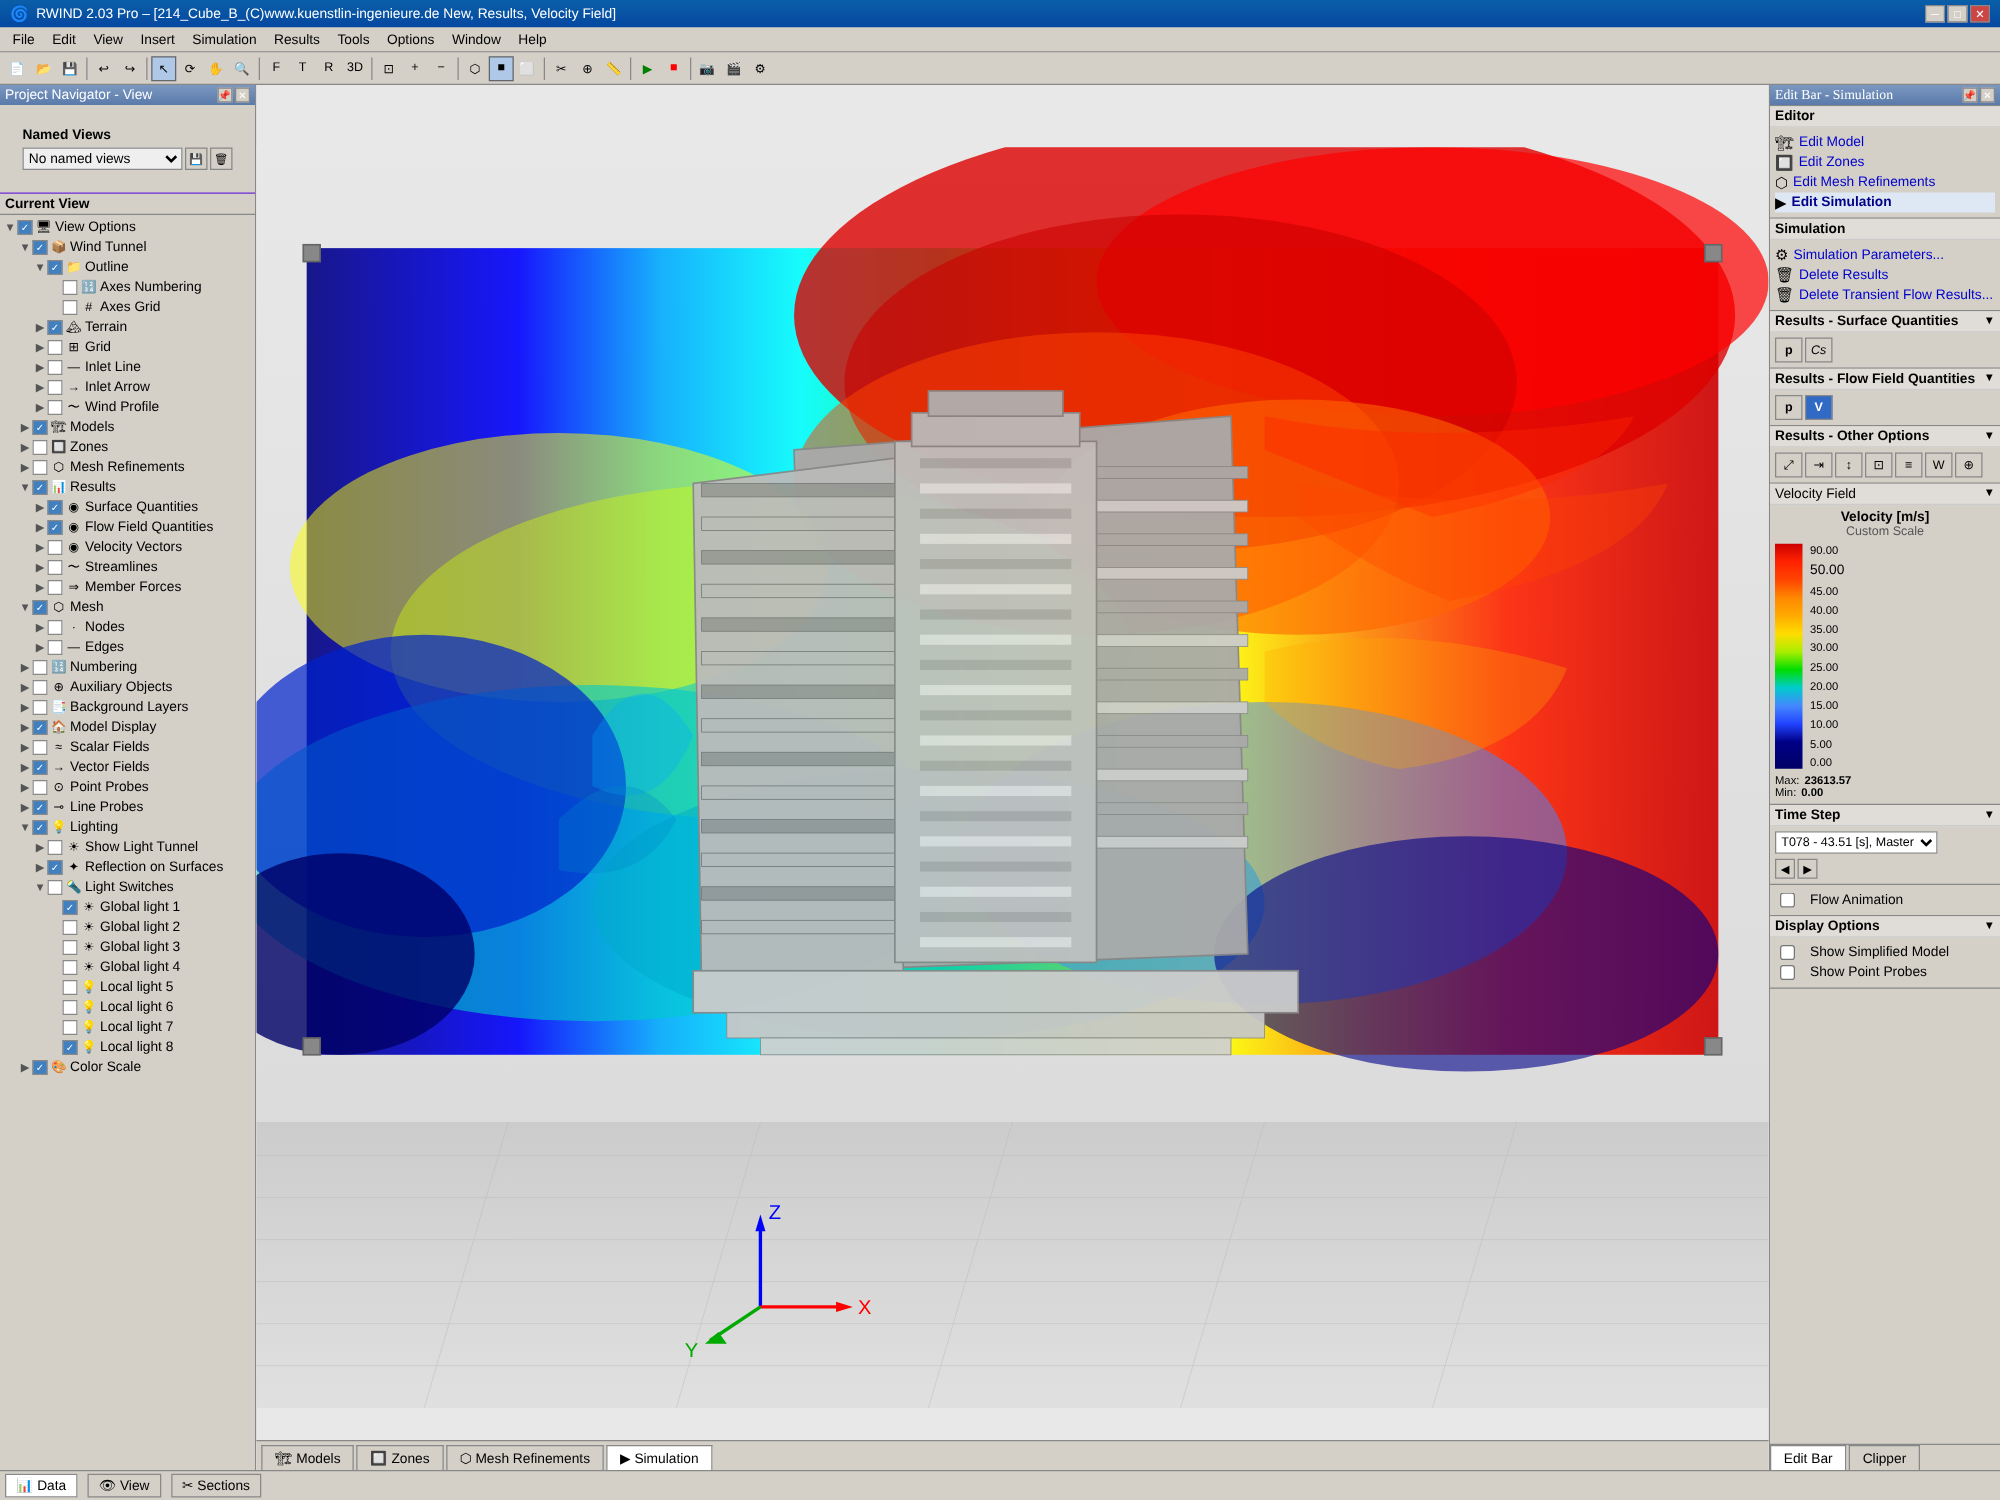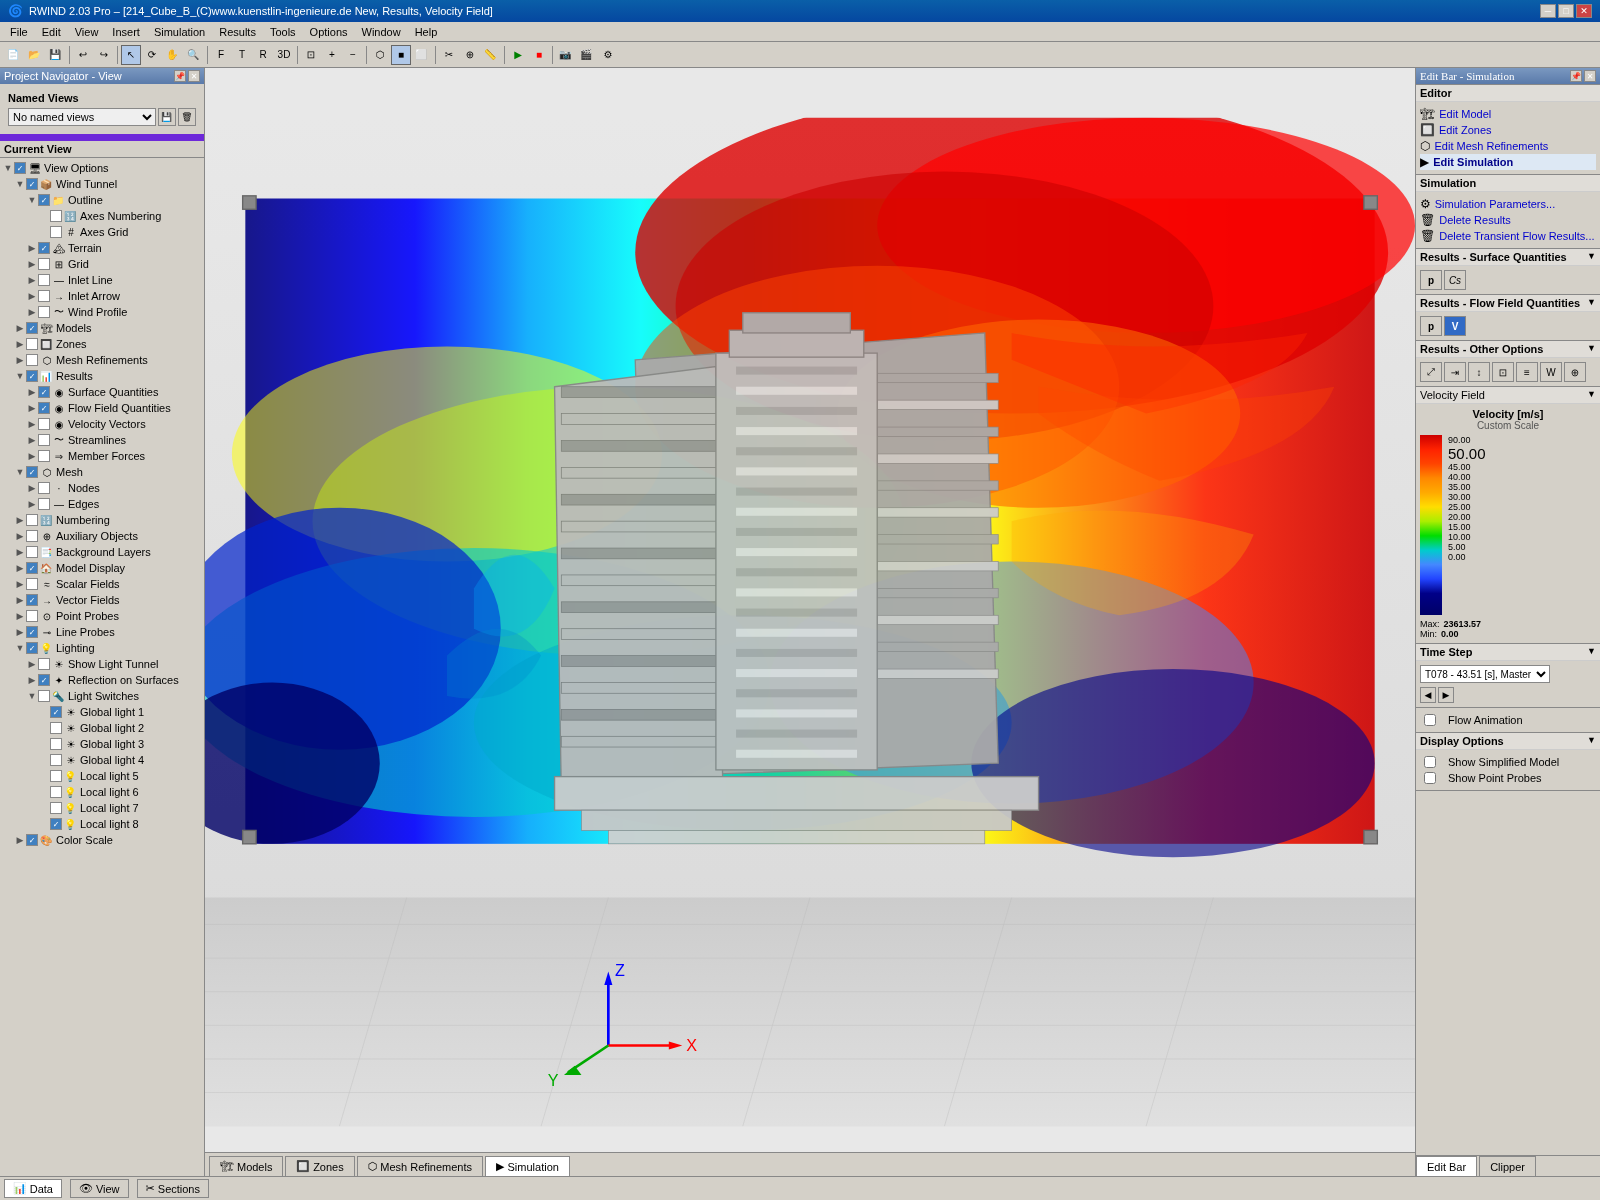--- a/index.html
+++ b/index.html
@@ -40,7 +40,7 @@
     .tree-label { font-size: 11px; }
     
     
-    #named-views { padding: 8px; border-bottom: 7px solid #6d28d9; }
+    #named-views { padding: 18px; border-bottom: 1px solid #6d28d9; }
     #named-views-title { font-size: 11px; font-weight: bold; margin-bottom: 4px; }
     .named-views-row { display: flex; align-items: center; gap: 2px; }
     .named-views-select { flex: 1; height: 18px; font-size: 11px; border: 1px solid #888; }

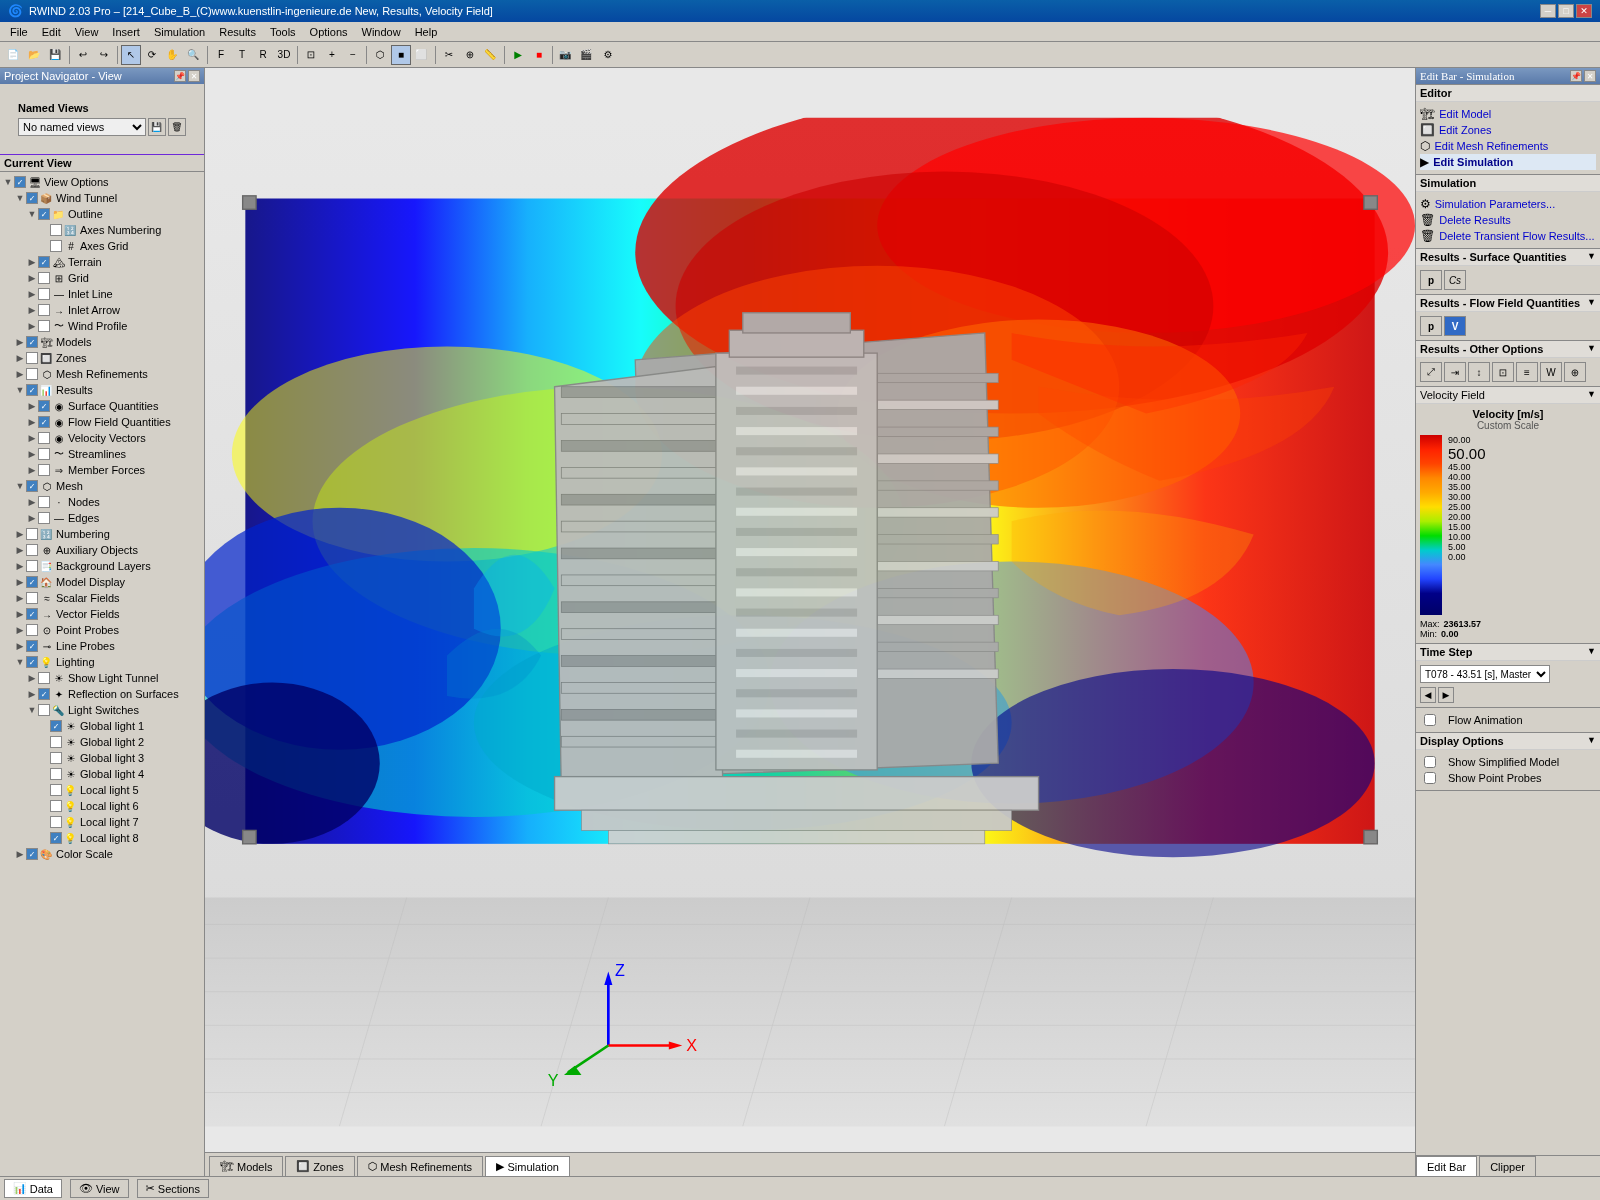--- a/index.html
+++ b/index.html
@@ -765,7 +765,7 @@
         <div style="text-align:center;font-size:10px;color:#555;margin-bottom:4px;">Custom Scale</div>
         <div style="display:flex;gap:6px;align-items:flex-start;">
           <div style="width:22px;height:180px;background:linear-gradient(to bottom,#cc0000 0%,#ff2200 8%,#ff4400 16%,#ff8800 24%,#ffaa00 32%,#ffdd00 40%,#aaee00 48%,#00dd00 56%,#00cccc 64%,#4488ff 72%,#2244ff 80%,#000088 88%,#000066 100%);"></div>
-          <div style="display:flex;flex-direction:column;justify-content:flex-start;height:180px;">
+          <div style="display:flex;flex-direction:column;justify-content:space-between;height:180px;">
             <span style="font-size:9px;">90.00</span>
             <span style="font-size:15px;">50.00</span>
             <span style="font-size:9px;">45.00</span>

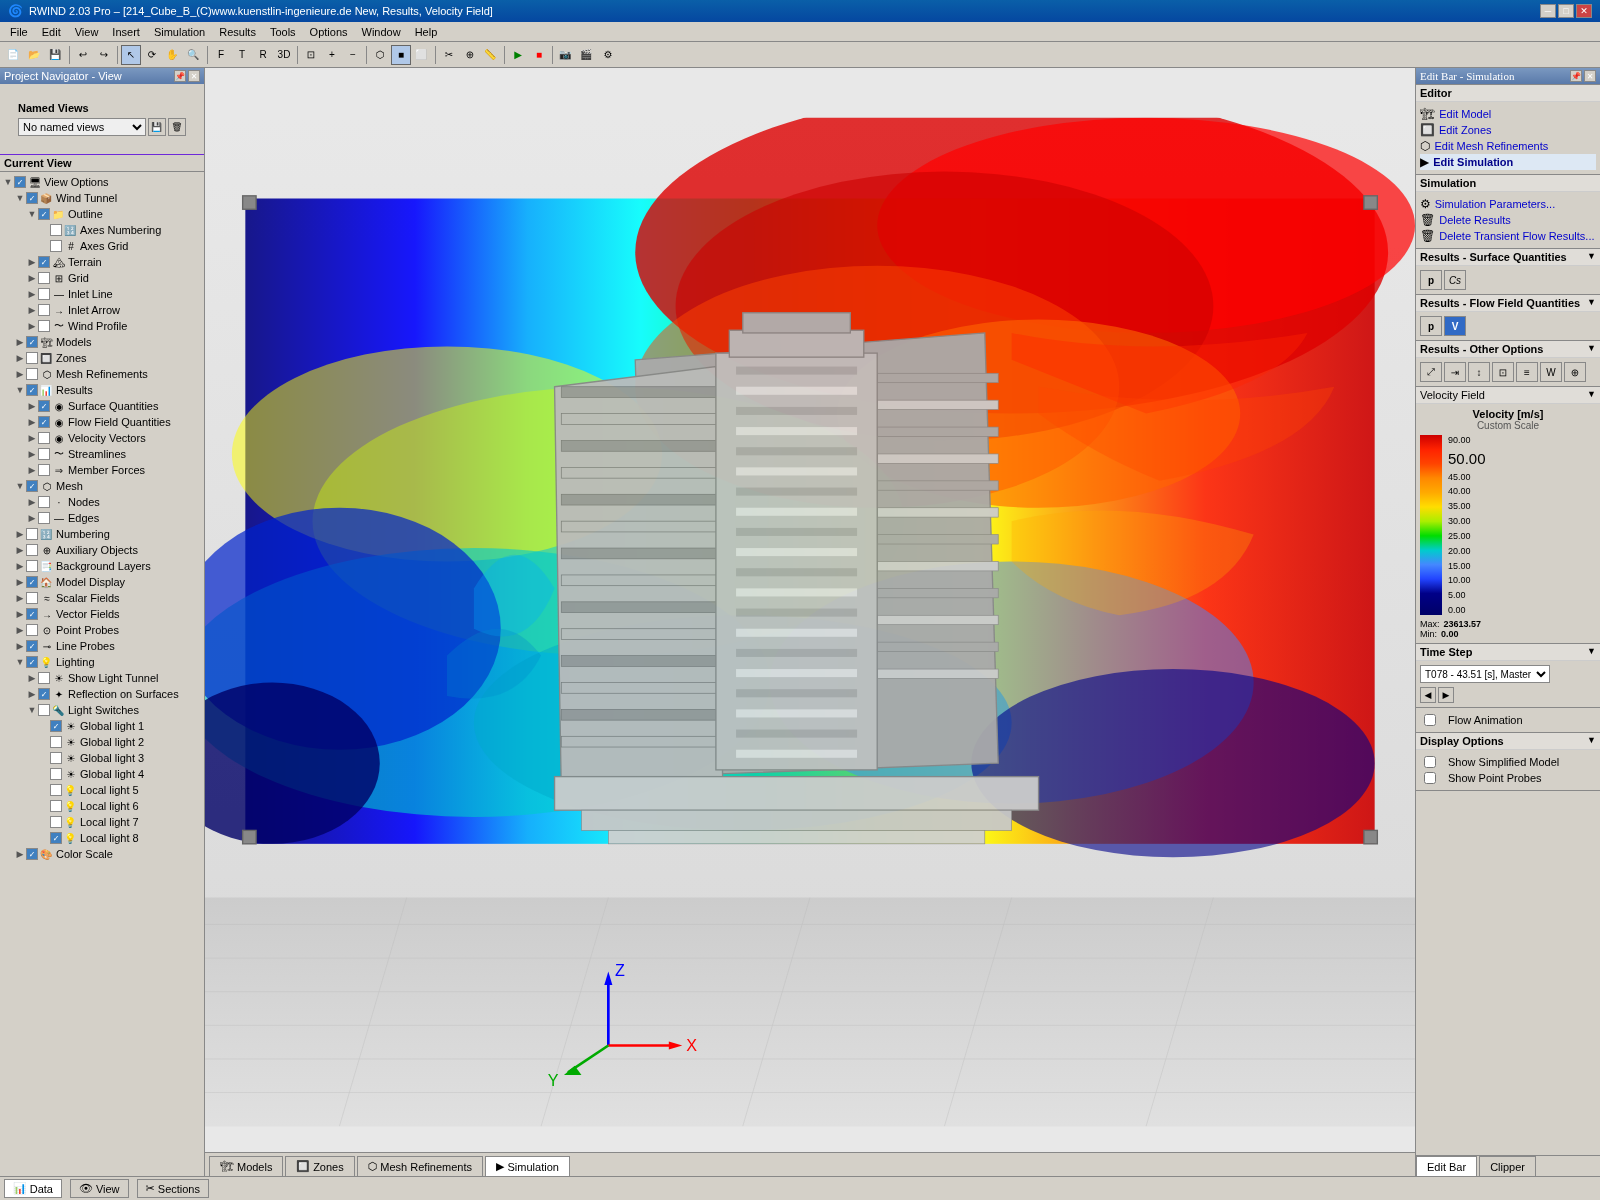--- a/index.html
+++ b/index.html
@@ -767,7 +767,7 @@
           <div style="width:22px;height:180px;background:linear-gradient(to bottom,#cc0000 0%,#ff2200 8%,#ff4400 16%,#ff8800 24%,#ffaa00 32%,#ffdd00 40%,#aaee00 48%,#00dd00 56%,#00cccc 64%,#4488ff 72%,#2244ff 80%,#000088 88%,#000066 100%);"></div>
           <div style="display:flex;flex-direction:column;justify-content:space-between;height:180px;">
             <span style="font-size:9px;">90.00</span>
-            <span style="font-size:15px;">50.00</span>
+            <span style="font-size:11px;">50.00</span>
             <span style="font-size:9px;">45.00</span>
             <span style="font-size:9px;">40.00</span>
             <span style="font-size:9px;">35.00</span>

